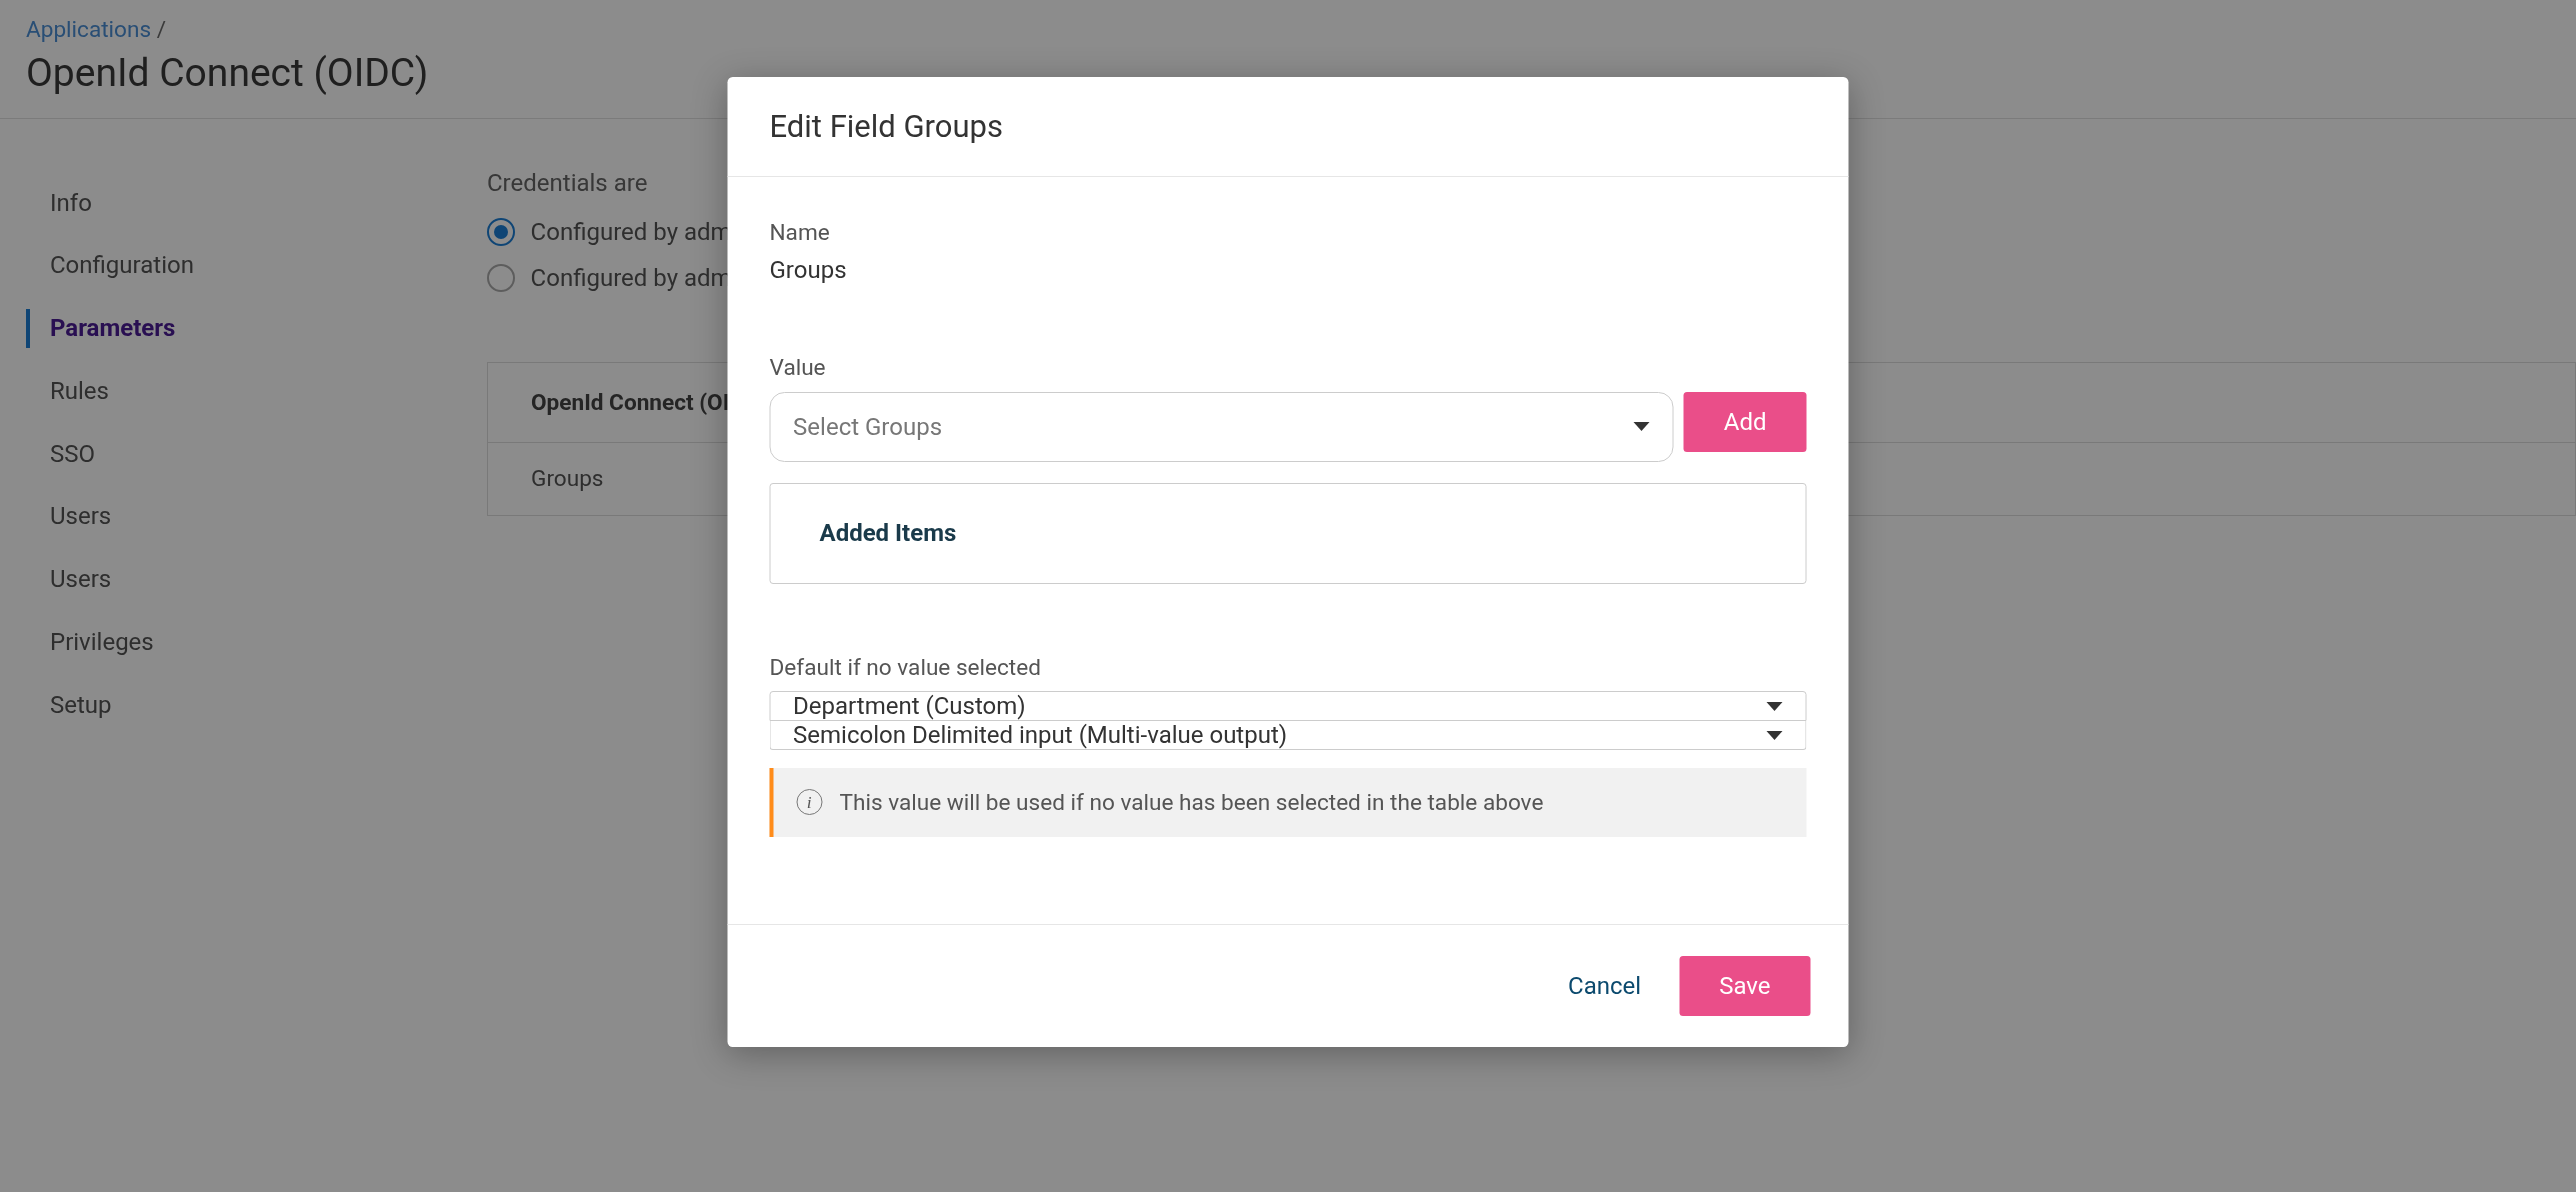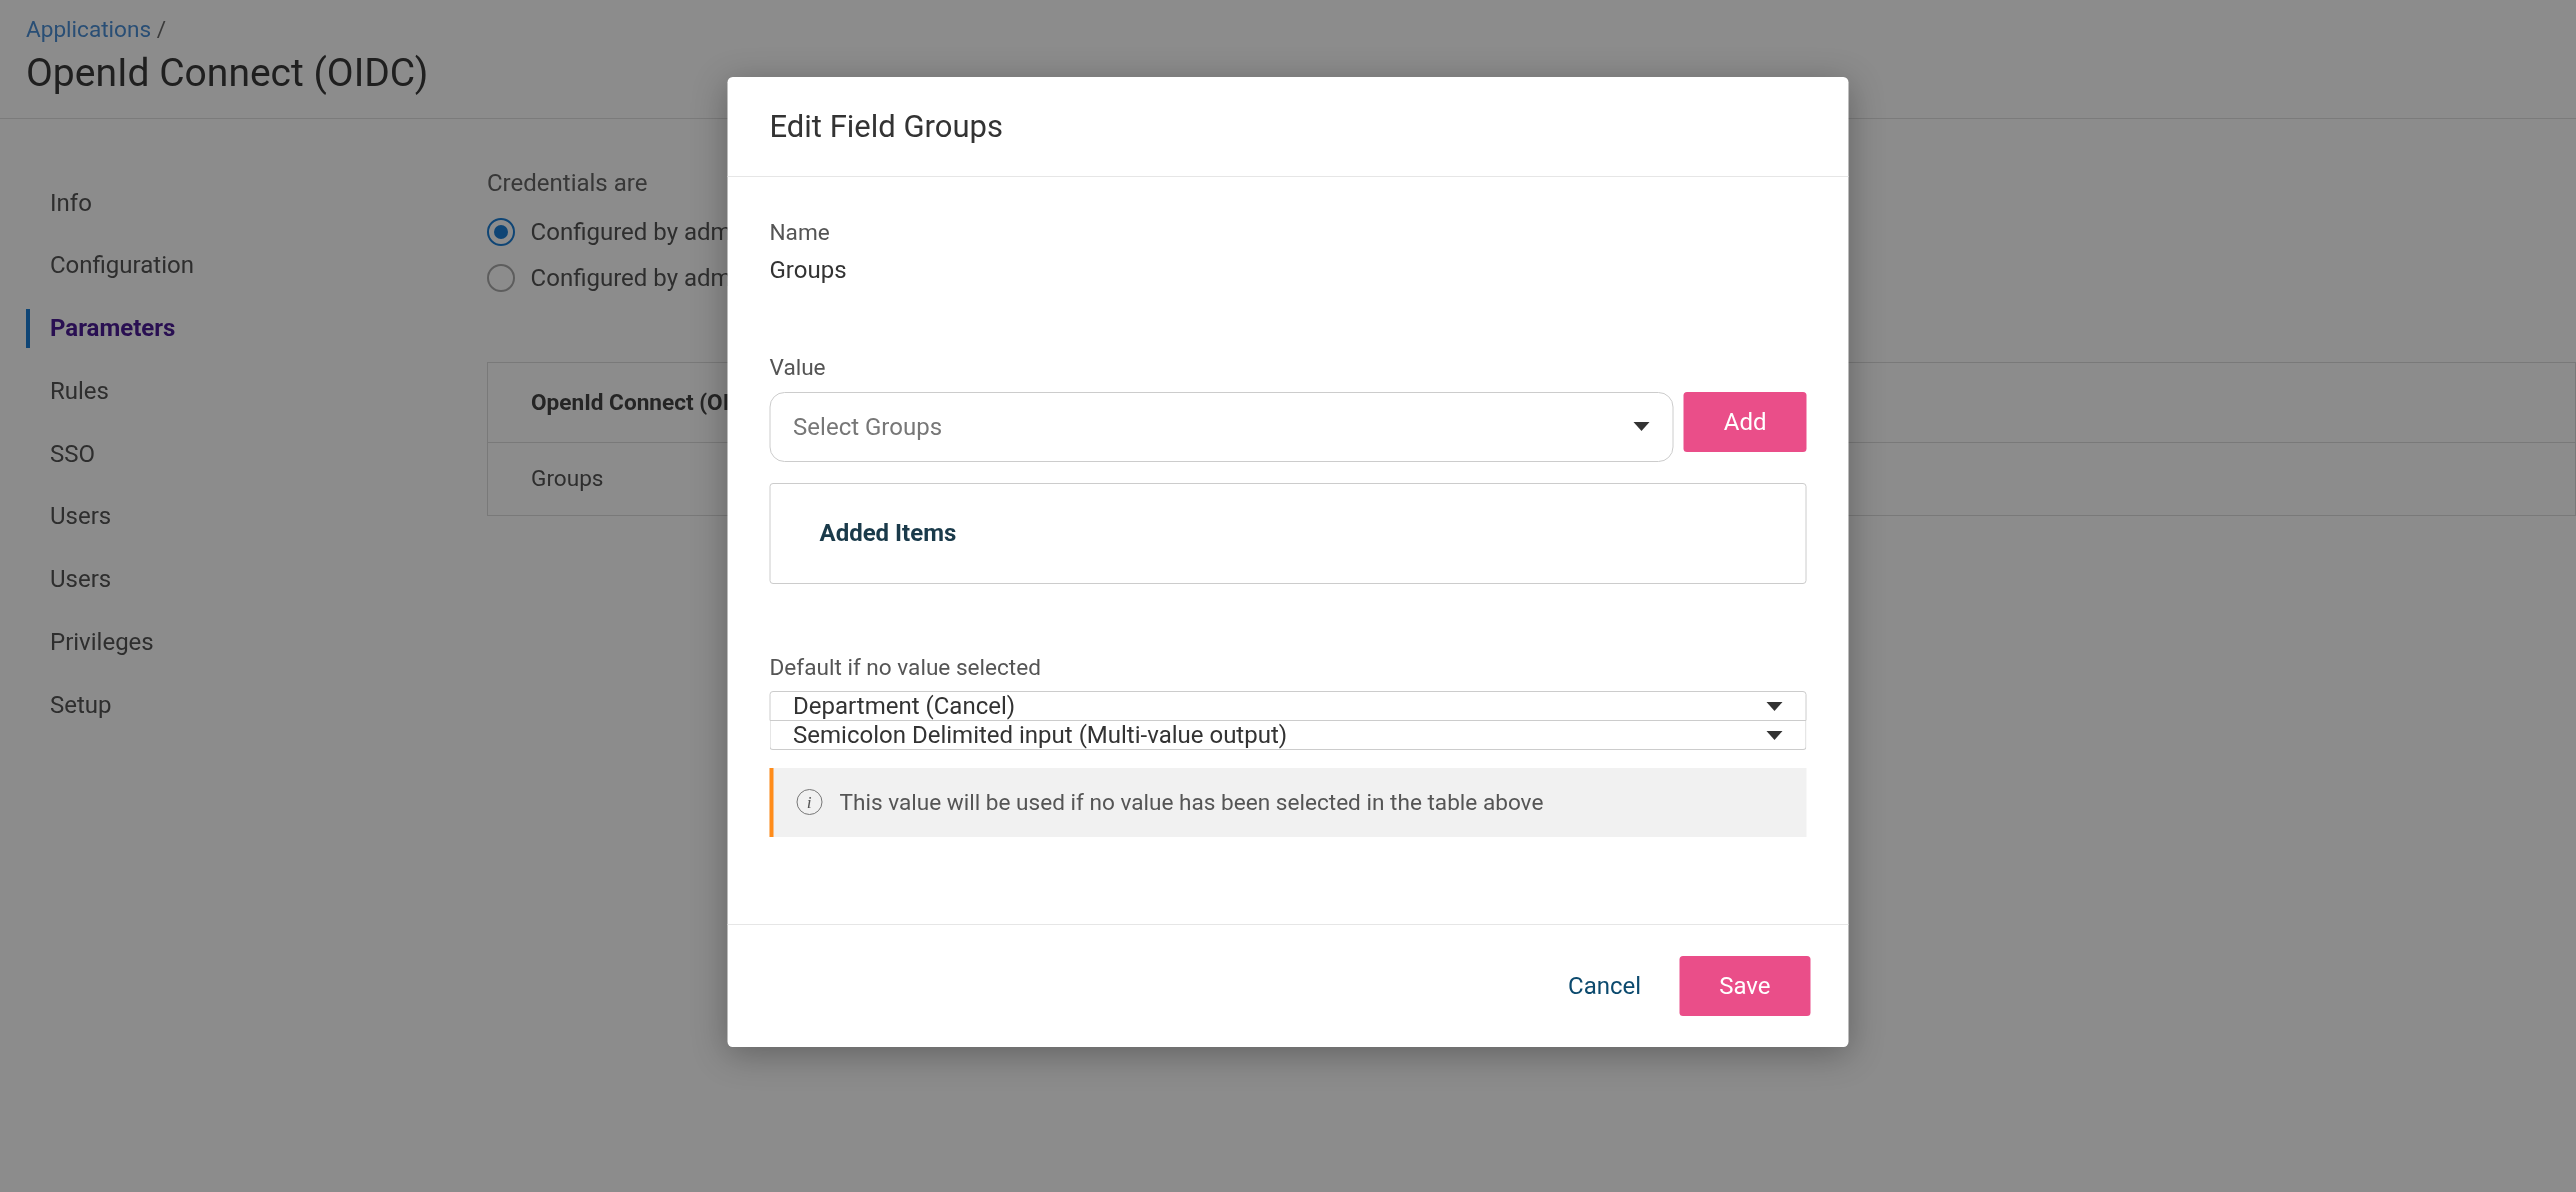--- a/index.html
+++ b/index.html
@@ -346,7 +346,7 @@
       <div class="field-label">Default if no value selected</div>
       <div class="select-stack">
         <div class="select full">
-          <span>Department (Cancel)</span>
+          <span>Department (Custom)</span>
           <span class="caret"></span>
         </div>
         <div class="select full">

